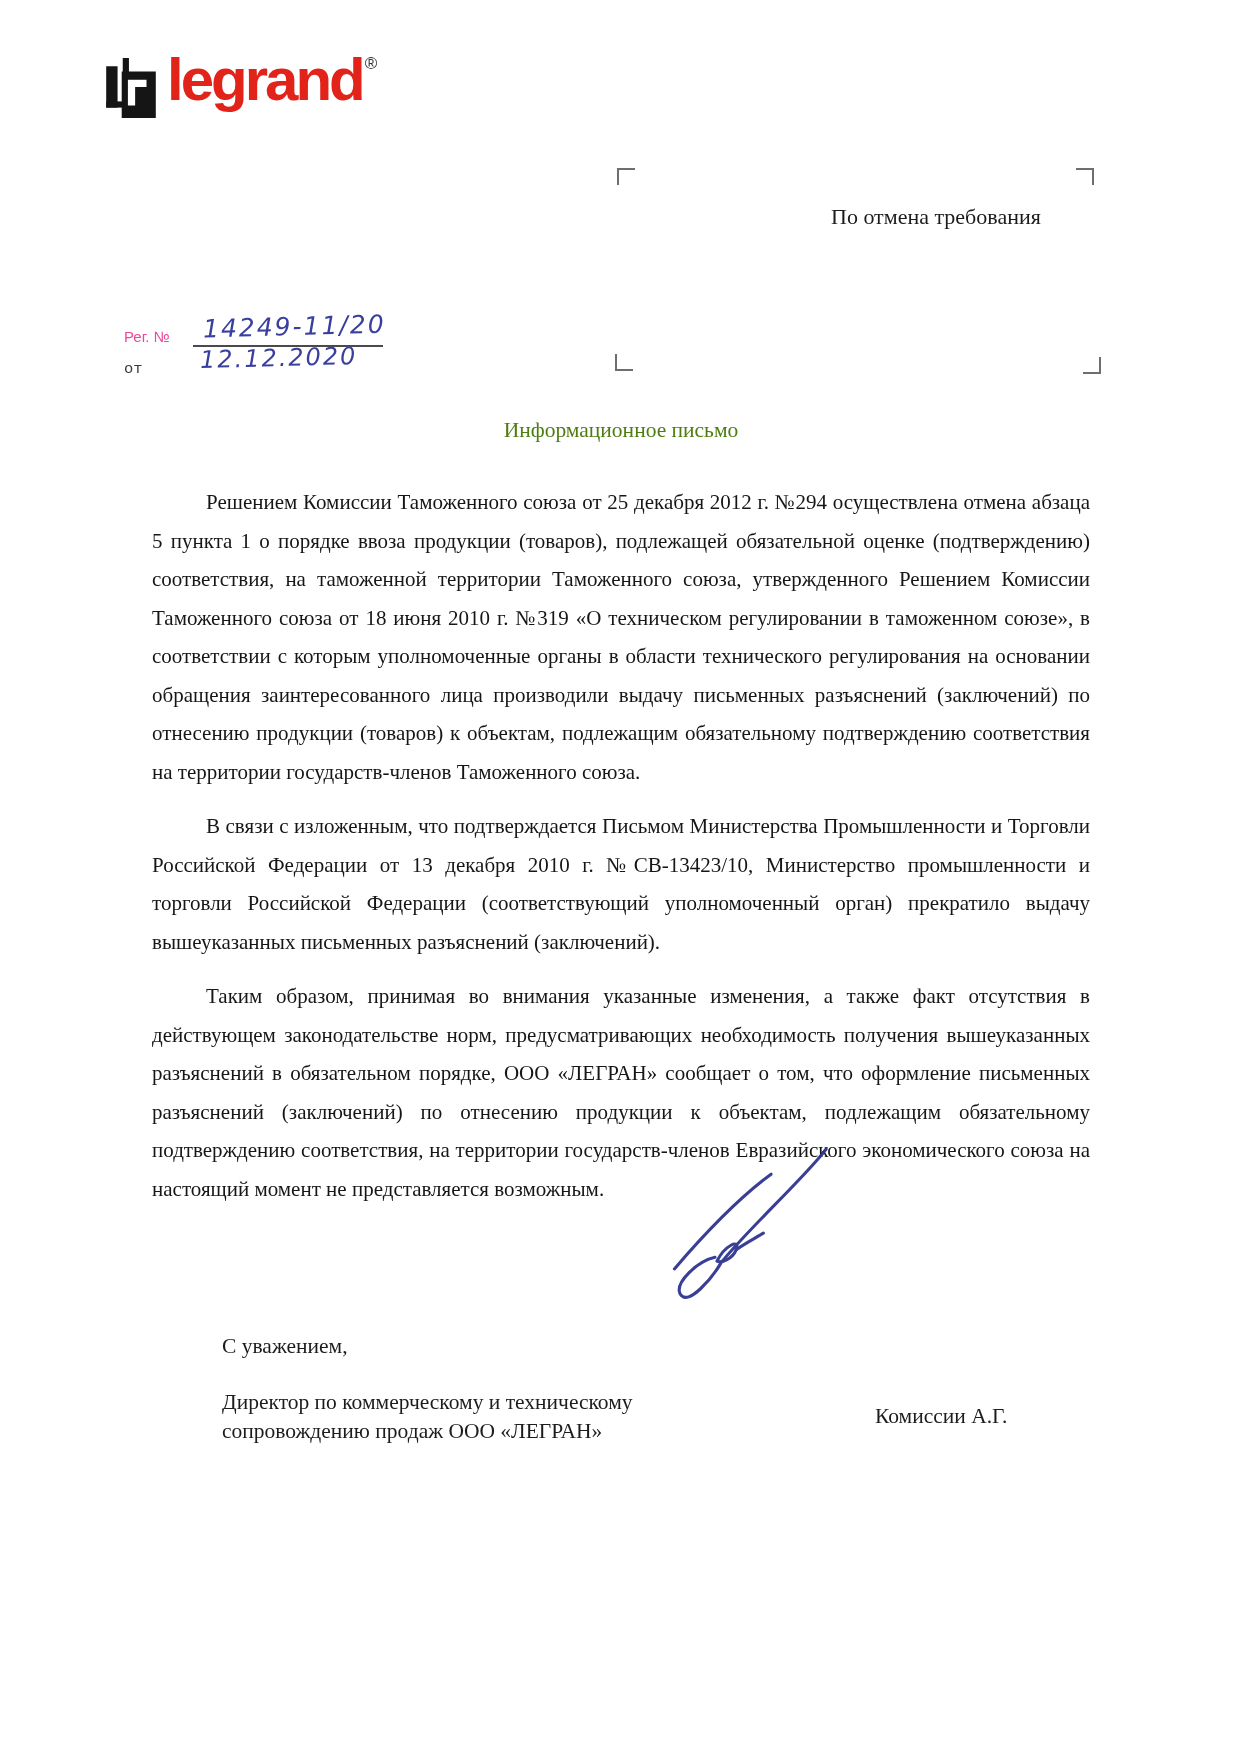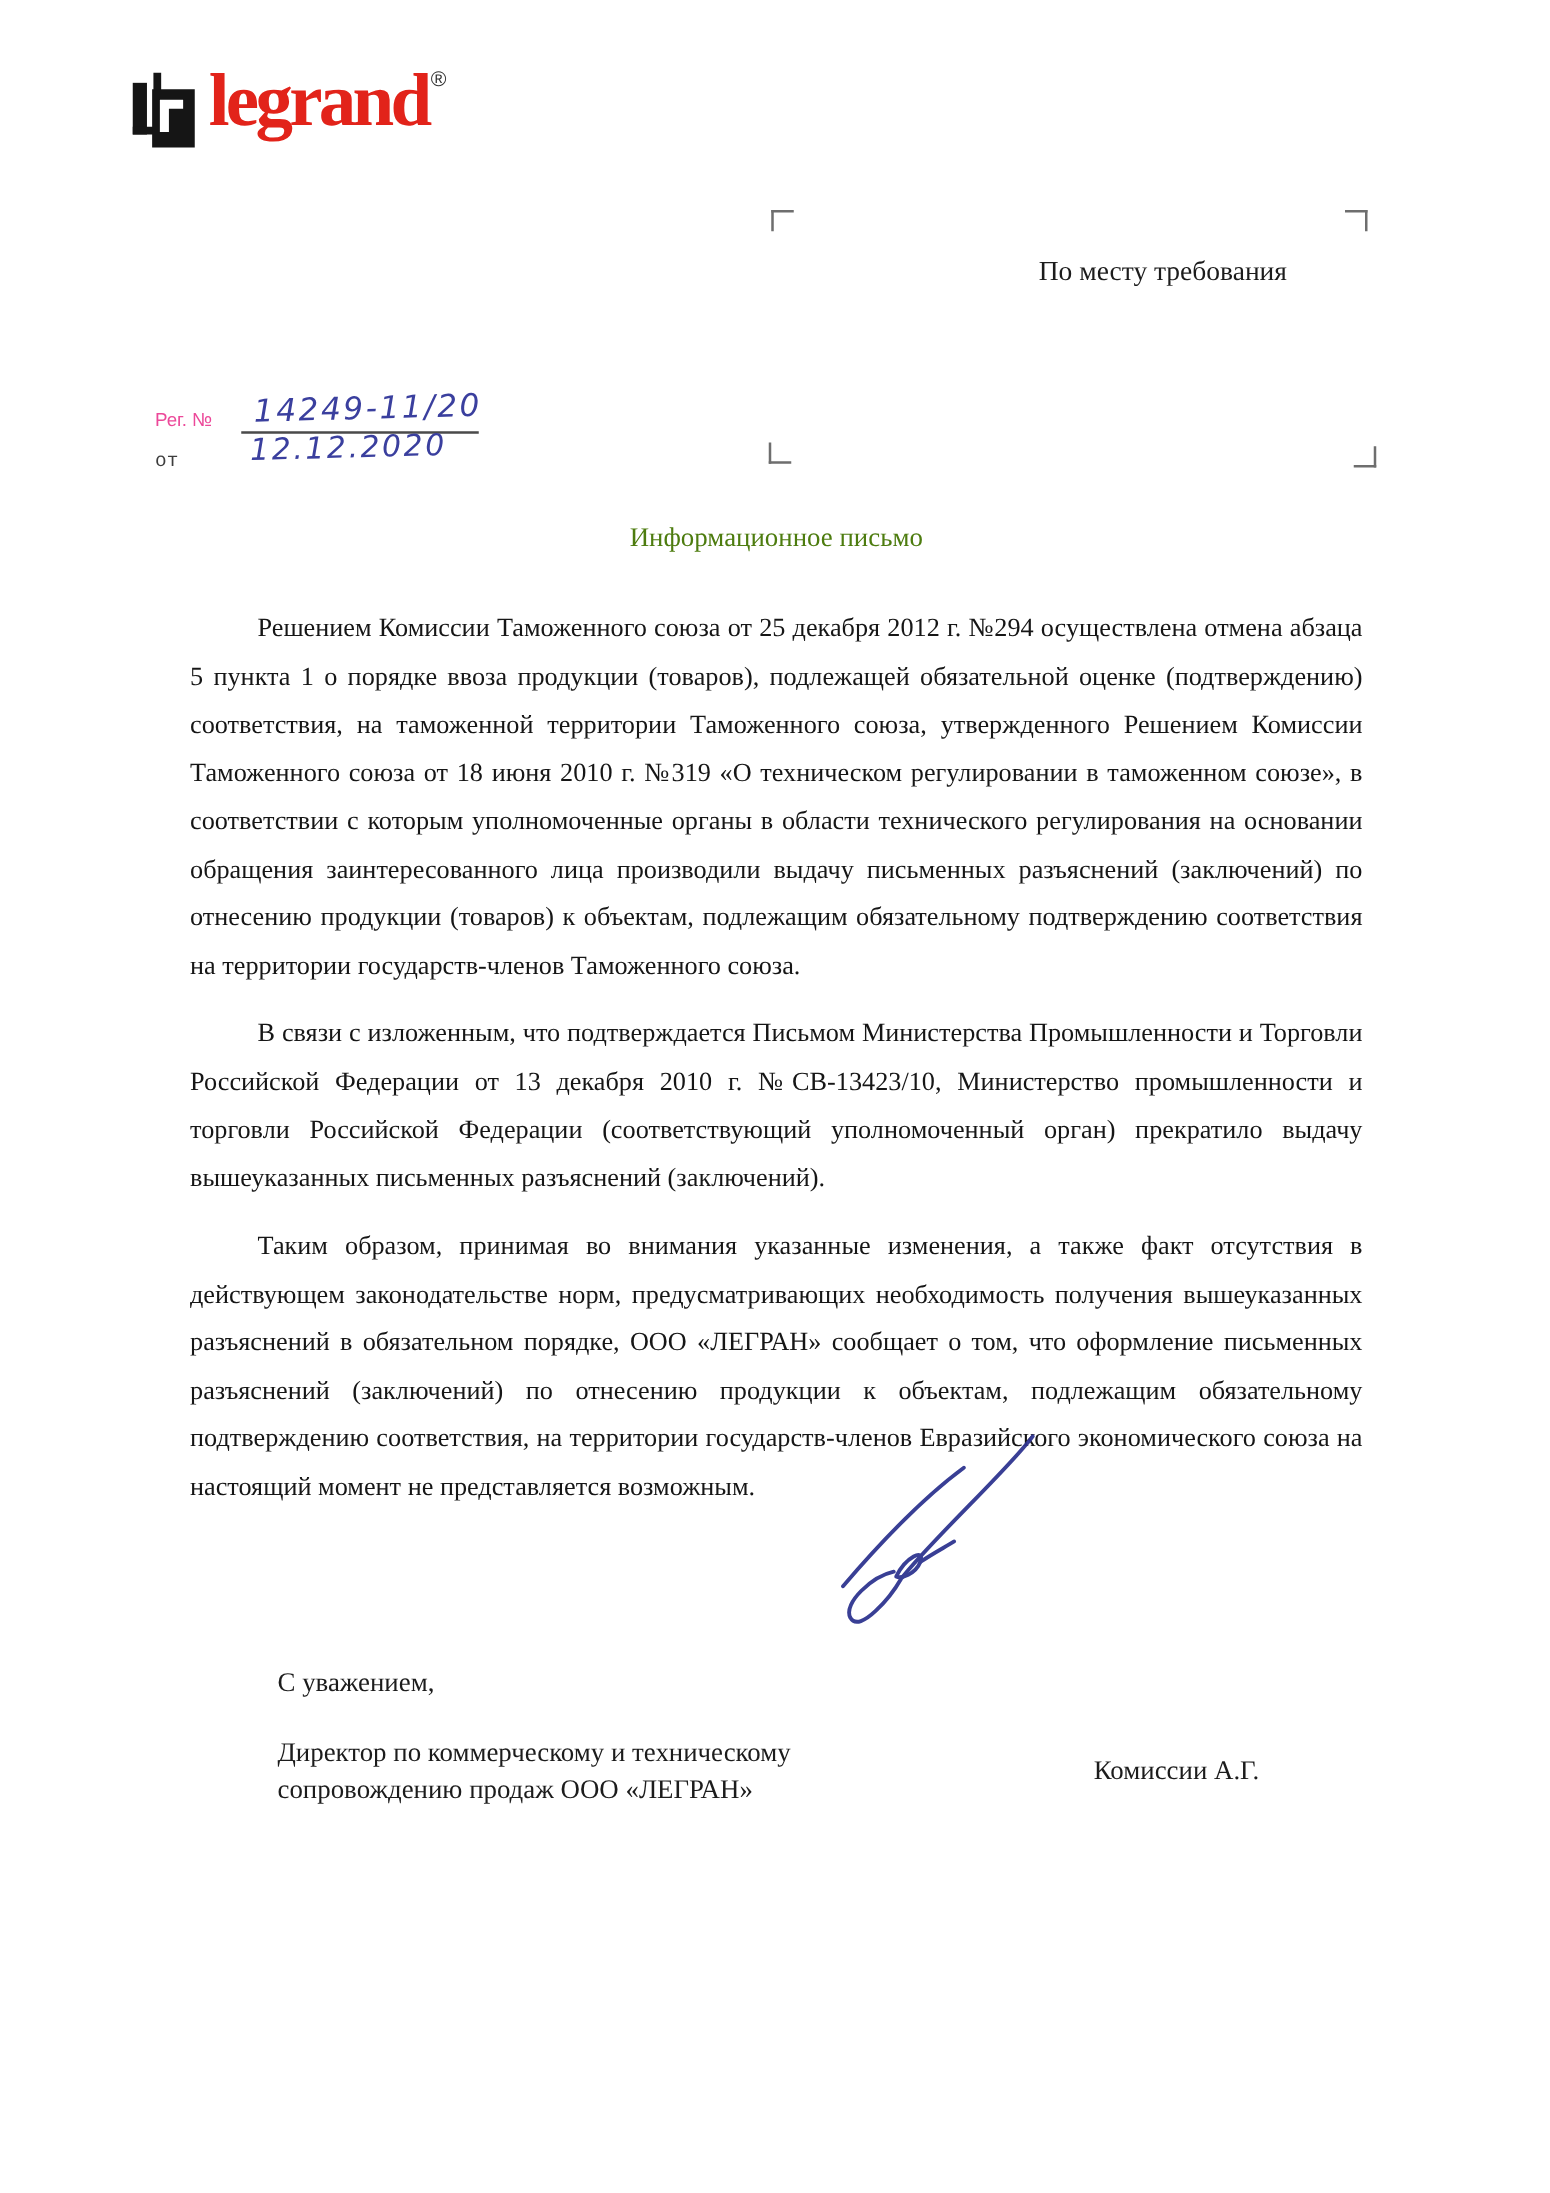--- a/index.html
+++ b/index.html
@@ -16,7 +16,7 @@
   .logo{position:absolute;left:105px;top:52px;display:flex;align-items:flex-start;}
   .logo-mark{width:52px;height:62px;margin-top:6px;}
   .brand-text{
-    font-family:Liberation Serif, serif;
+    font-family:Liberation Sans, sans-serif;
     font-weight:bold;
     font-size:60px;
     line-height:56px;

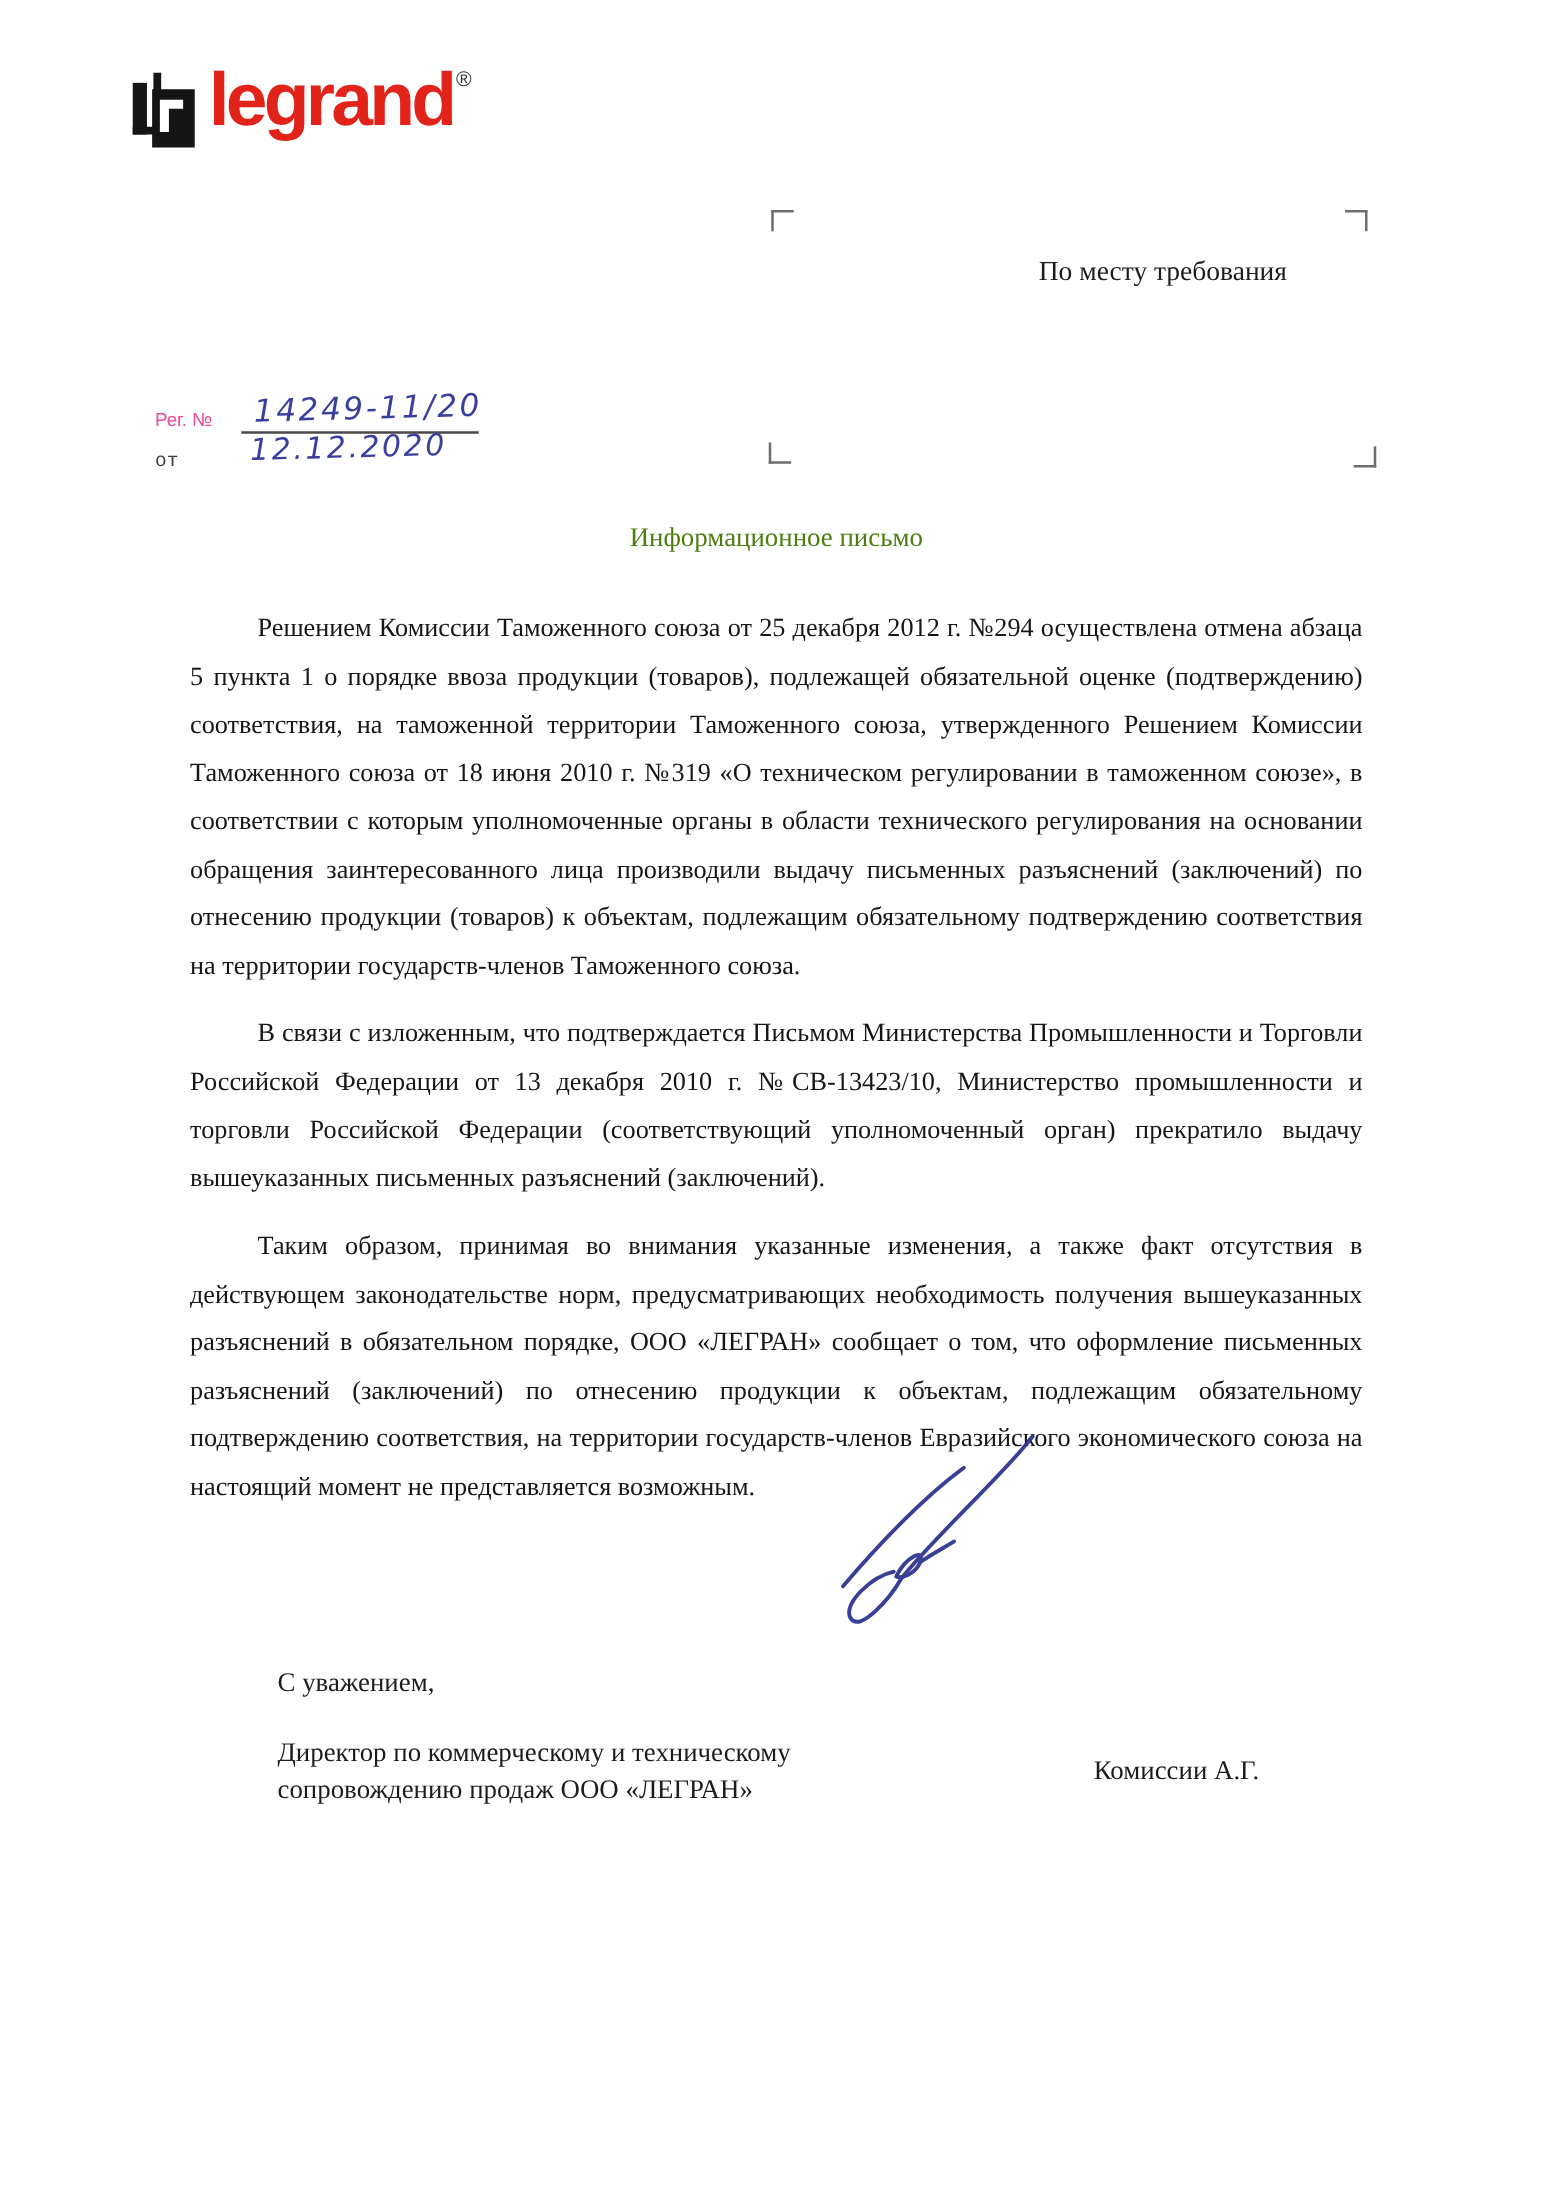--- a/index.html
+++ b/index.html
@@ -123,7 +123,7 @@
   <div class="bracket tr"></div>
   <div class="bracket bl"></div>
   <div class="bracket br"></div>
-  <div class="recipient">По месту требования</div>
+  <div class="recipient">По отмена требования</div>
 
   <div class="body-col">
     <h1 class="letter-title">Информационное письмо</h1>

